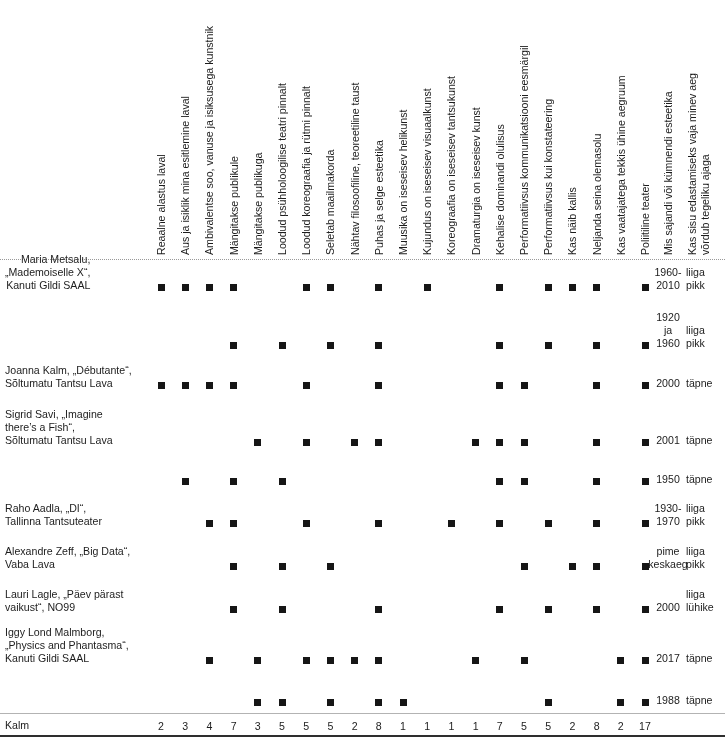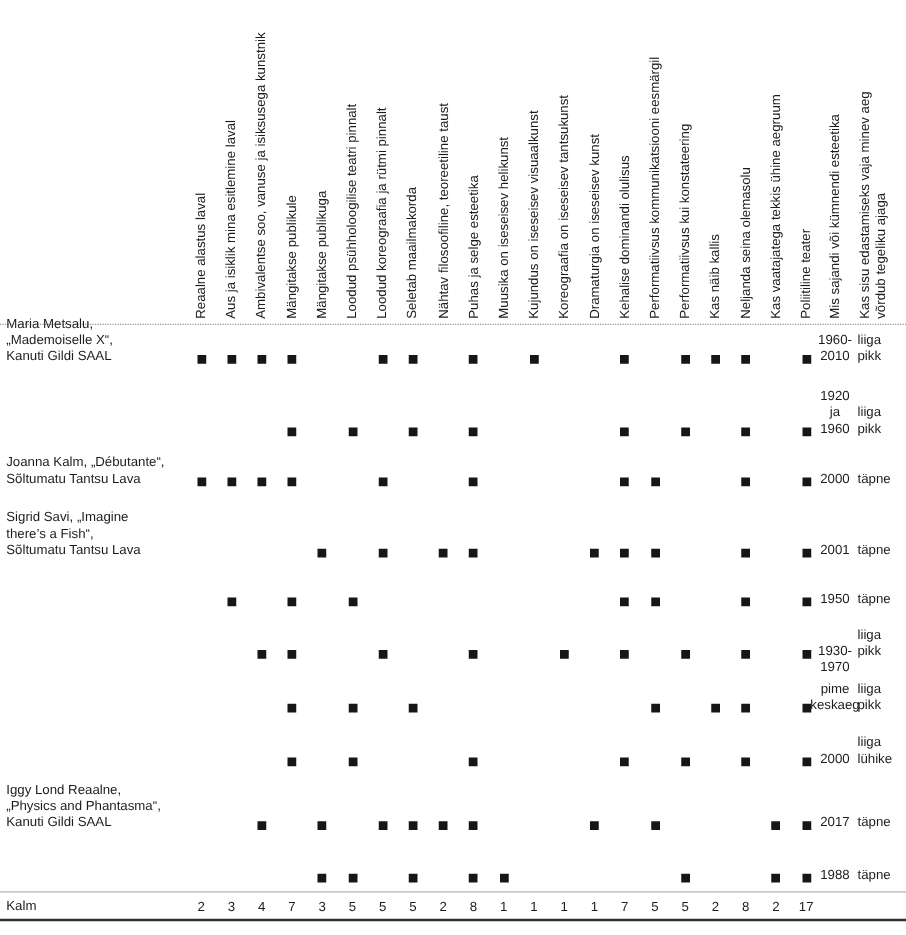--- a/index.html
+++ b/index.html
@@ -57,7 +57,7 @@
     <div class="hdr" style="left: 662px; top: 255px;">Mis sajandi või kümnendi esteetika</div>
     <div class="hdr" style="left: 686px; top: 255px;">Kas sisu edastamiseks vaja minev aeg
 võrdub tegeliku ajaga</div>
-    <div class="lbl" style="bottom: 456px;">Maria Metsalu,
+    <div class="lbl" style="bottom: 456px; text-align: right;">Maria Metsalu,
 „Mademoiselle X“,
 Kanuti Gildi SAAL</div>
     <div class="sq" style="left: 157.5px; top: 283.5px;"></div>

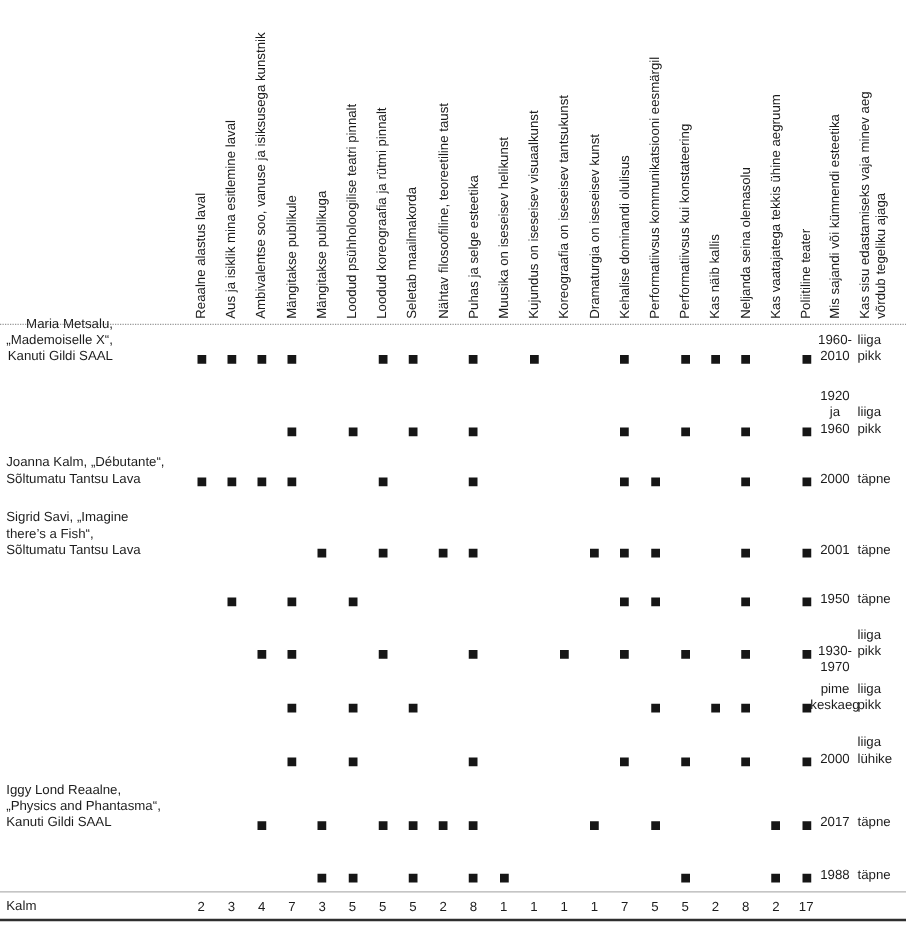--- a/index.html
+++ b/index.html
@@ -127,6 +127,8 @@
     <div class="sq" style="left: 641.5px; top: 477.5px;"></div>
     <div class="val decade" style="bottom: 262px;">1950</div>
     <div class="val dur" style="bottom: 262px;">täpne</div>
+    <div class="lbl" style="bottom: 220px;">Raho Aadla, „DI“,
+Tallinna Tantsuteater</div>
     <div class="sq" style="left: 205.9px; top: 519.5px;"></div>
     <div class="sq" style="left: 230.1px; top: 519.5px;"></div>
     <div class="sq" style="left: 302.7px; top: 519.5px;"></div>

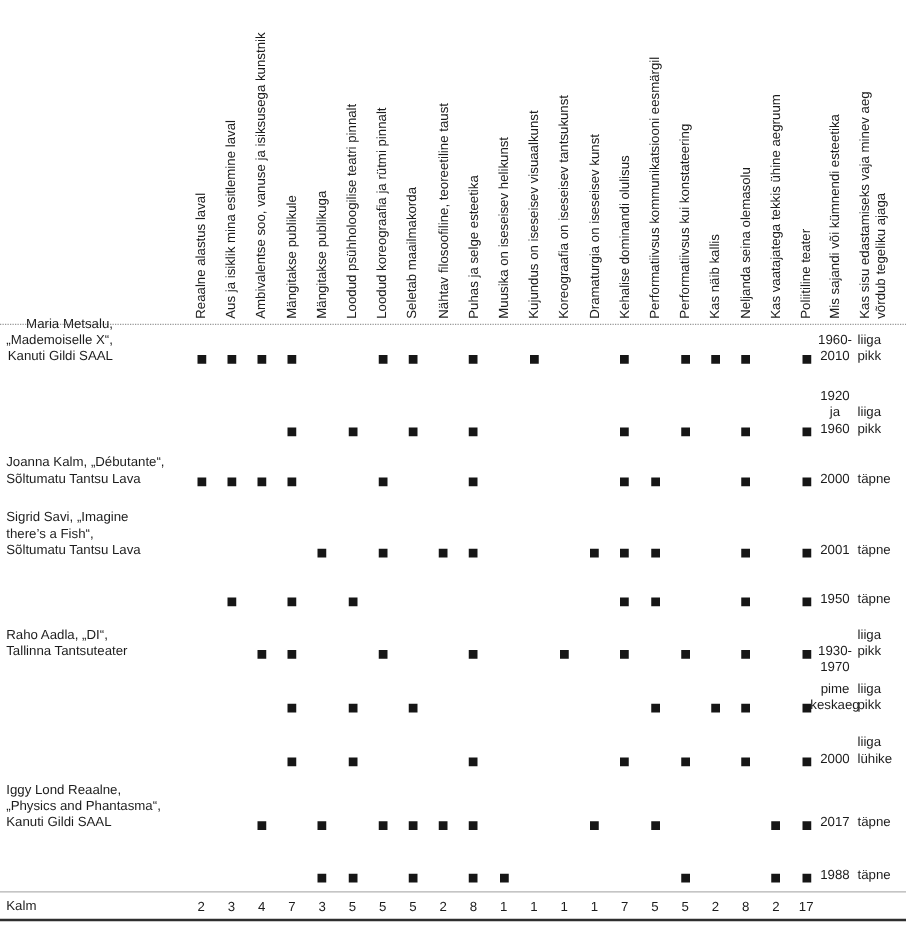--- a/index.html
+++ b/index.html
@@ -138,7 +138,7 @@
     <div class="sq" style="left: 544.7px; top: 519.5px;"></div>
     <div class="sq" style="left: 593.1px; top: 519.5px;"></div>
     <div class="sq" style="left: 641.5px; top: 519.5px;"></div>
-    <div class="val decade" style="bottom: 207px;">1930-
+    <div class="val decade" style="bottom: 220px;">1930-
 1970</div>
     <div class="val dur" style="bottom: 220px;">liiga
 pikk</div>

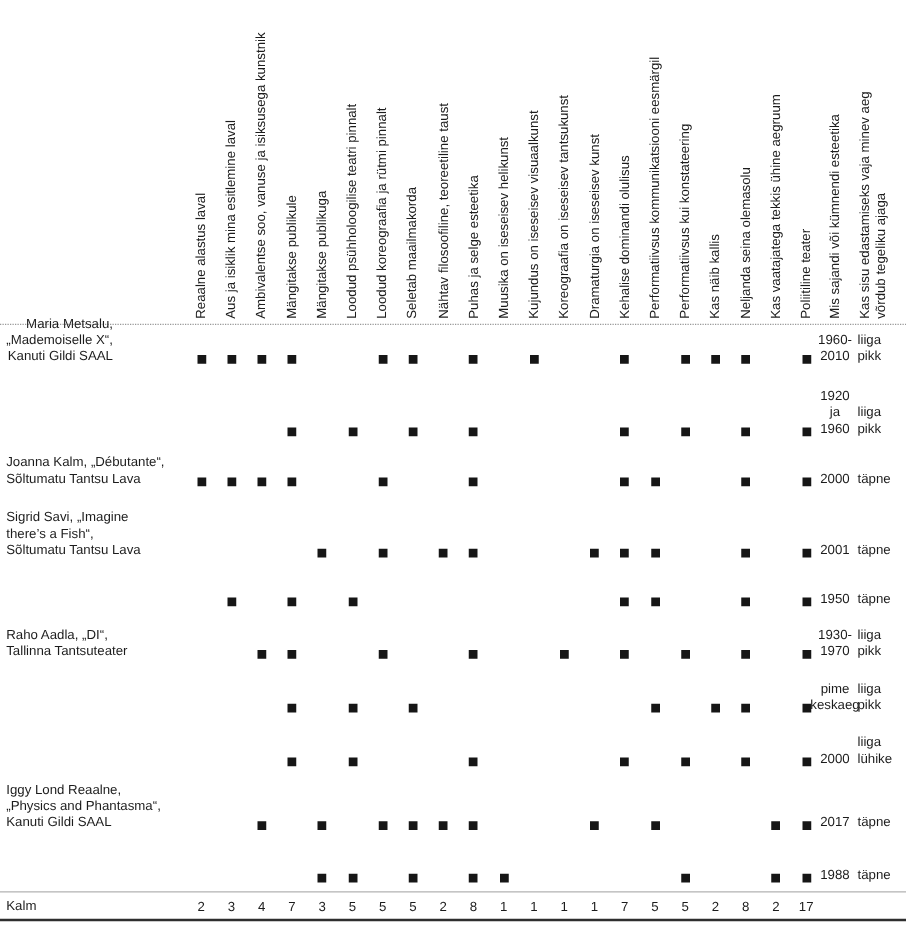--- a/index.html
+++ b/index.html
@@ -142,6 +142,8 @@
 1970</div>
     <div class="val dur" style="bottom: 220px;">liiga
 pikk</div>
+    <div class="lbl" style="bottom: 177px;">Alexandre Zeff, „Big Data“,
+Vaba Lava</div>
     <div class="sq" style="left: 230.1px; top: 562.5px;"></div>
     <div class="sq" style="left: 278.5px; top: 562.5px;"></div>
     <div class="sq" style="left: 326.9px; top: 562.5px;"></div>

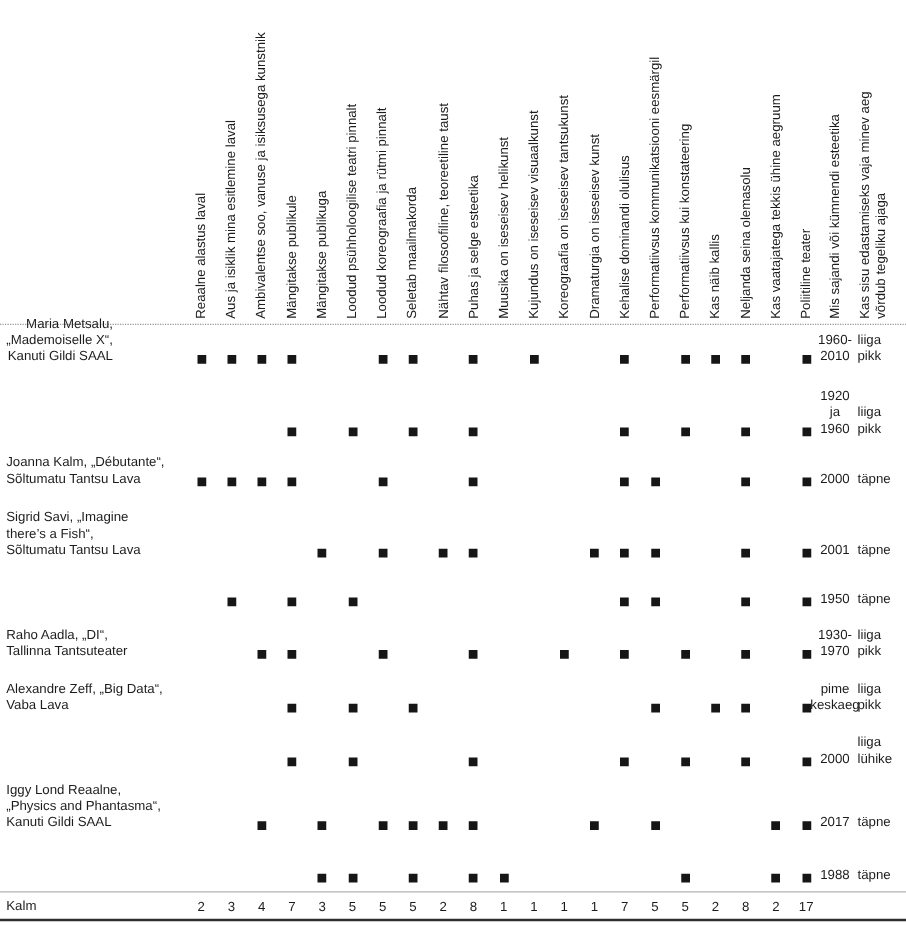--- a/index.html
+++ b/index.html
@@ -155,6 +155,8 @@
 keskaeg</div>
     <div class="val dur" style="bottom: 177px;">liiga
 pikk</div>
+    <div class="lbl" style="bottom: 134px;">Lauri Lagle, „Päev pärast
+vaikust“, NO99</div>
     <div class="sq" style="left: 230.1px; top: 605.5px;"></div>
     <div class="sq" style="left: 278.5px; top: 605.5px;"></div>
     <div class="sq" style="left: 375.3px; top: 605.5px;"></div>

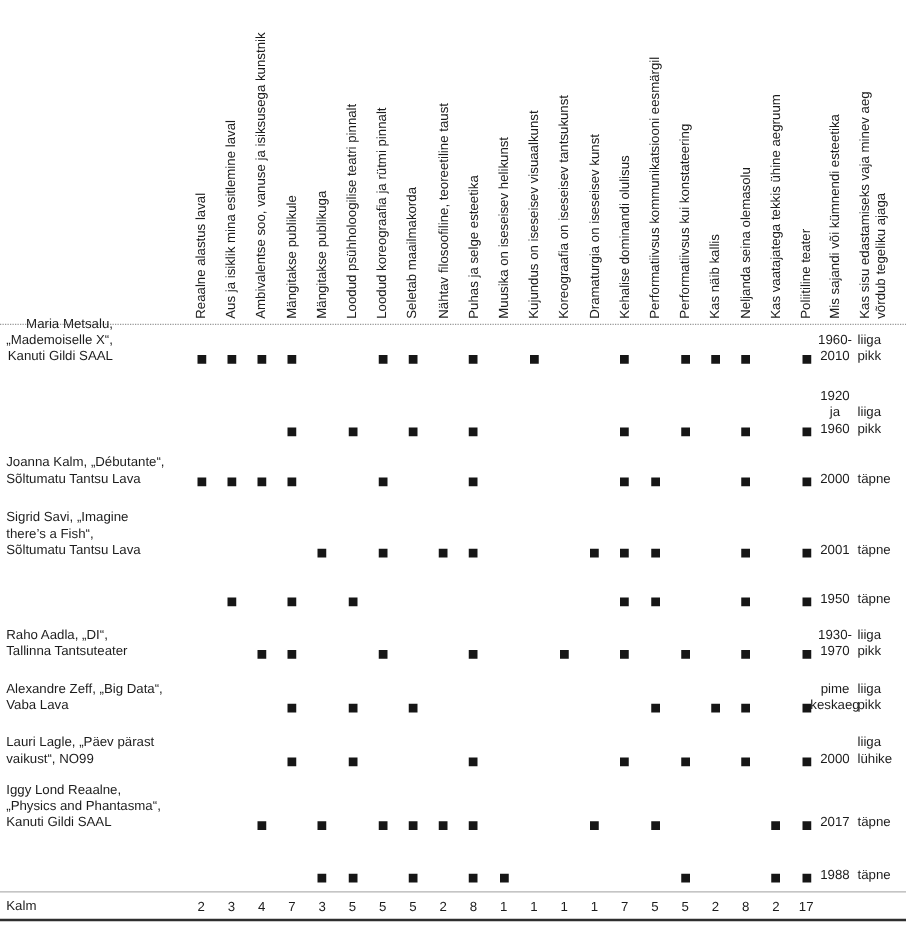--- a/index.html
+++ b/index.html
@@ -167,7 +167,7 @@
     <div class="val decade" style="bottom: 134px;">2000</div>
     <div class="val dur" style="bottom: 134px;">liiga
 lühike</div>
-    <div class="lbl" style="bottom: 83px;">Iggy Lond Reaalne,
+    <div class="lbl" style="bottom: 83px;">Iggy Lond Malmborg,
 „Physics and Phantasma“,
 Kanuti Gildi SAAL</div>
     <div class="sq" style="left: 205.9px; top: 656.5px;"></div>

